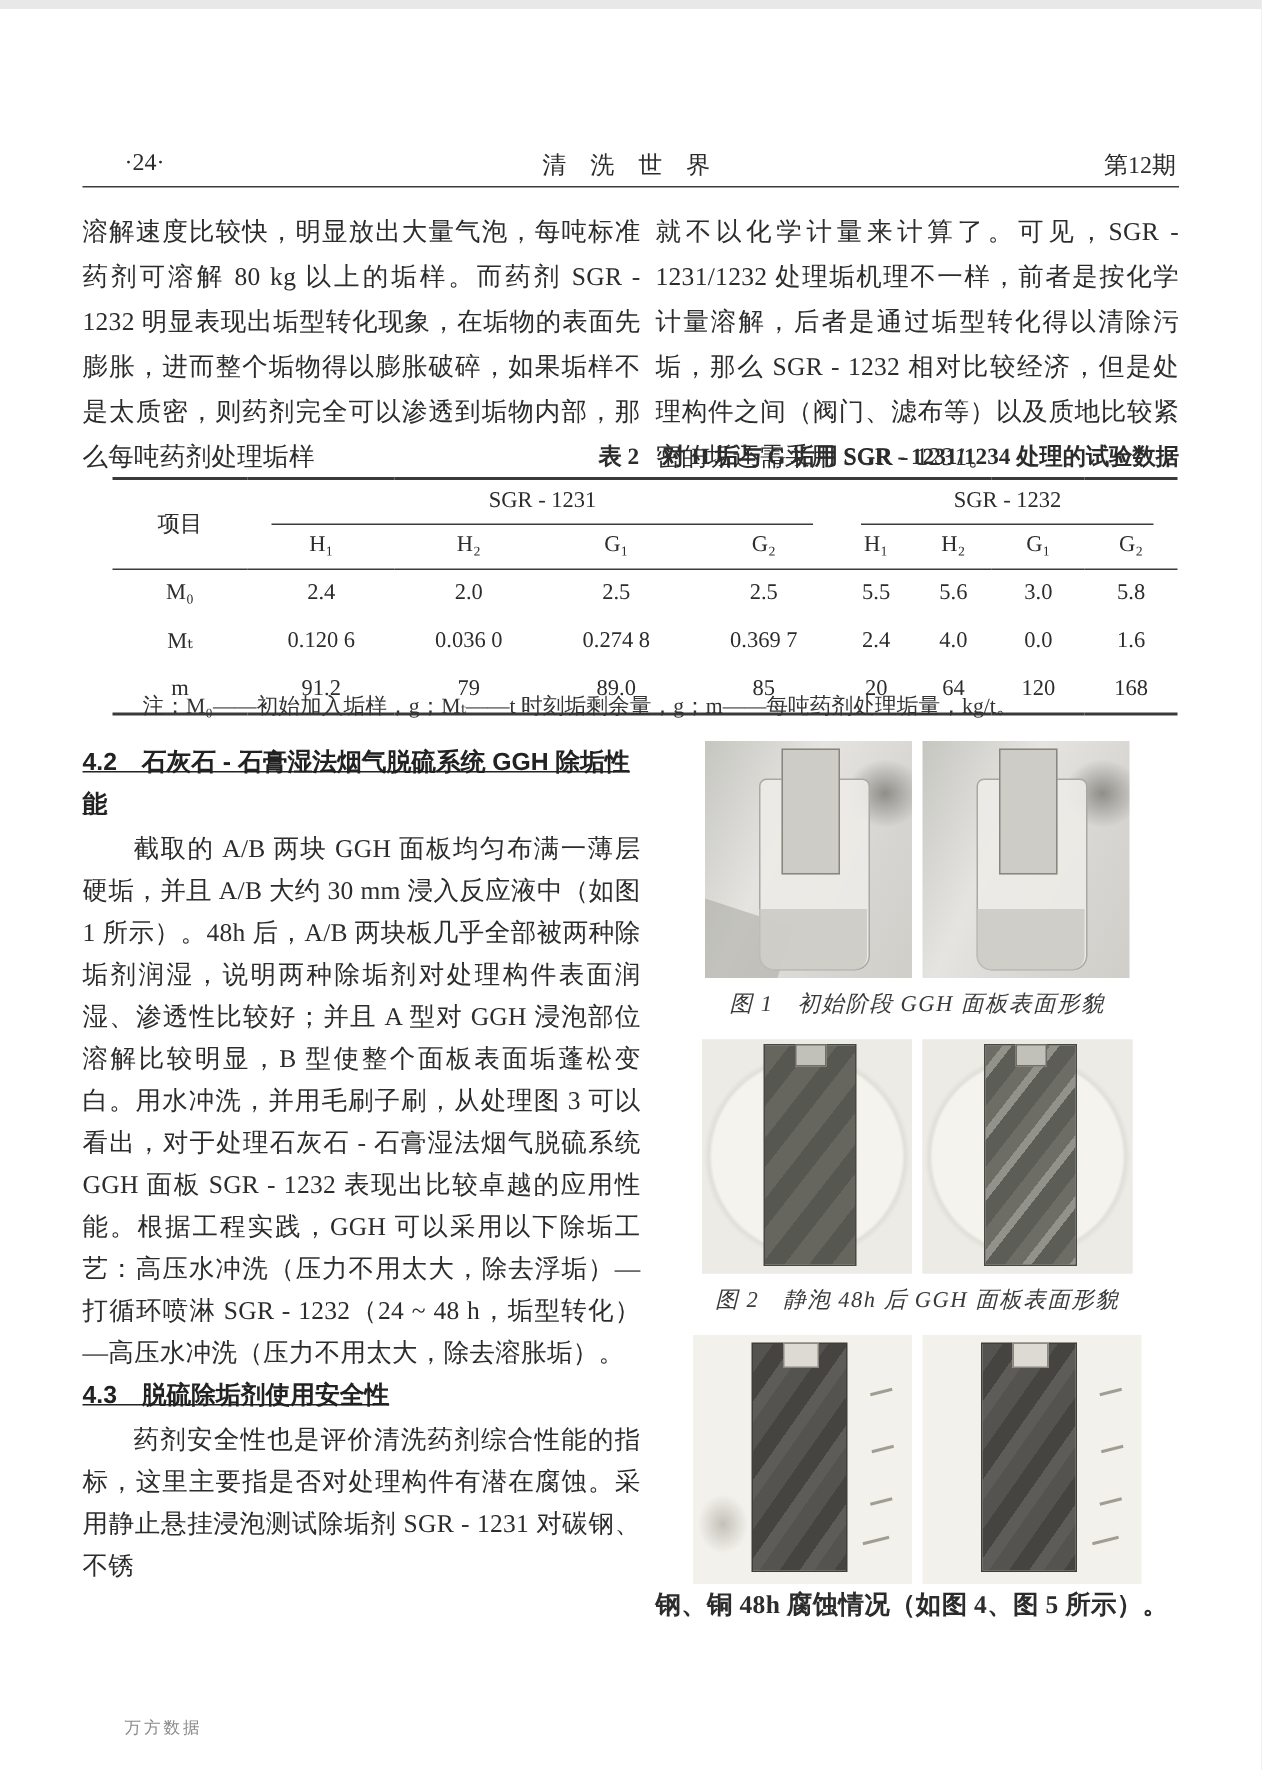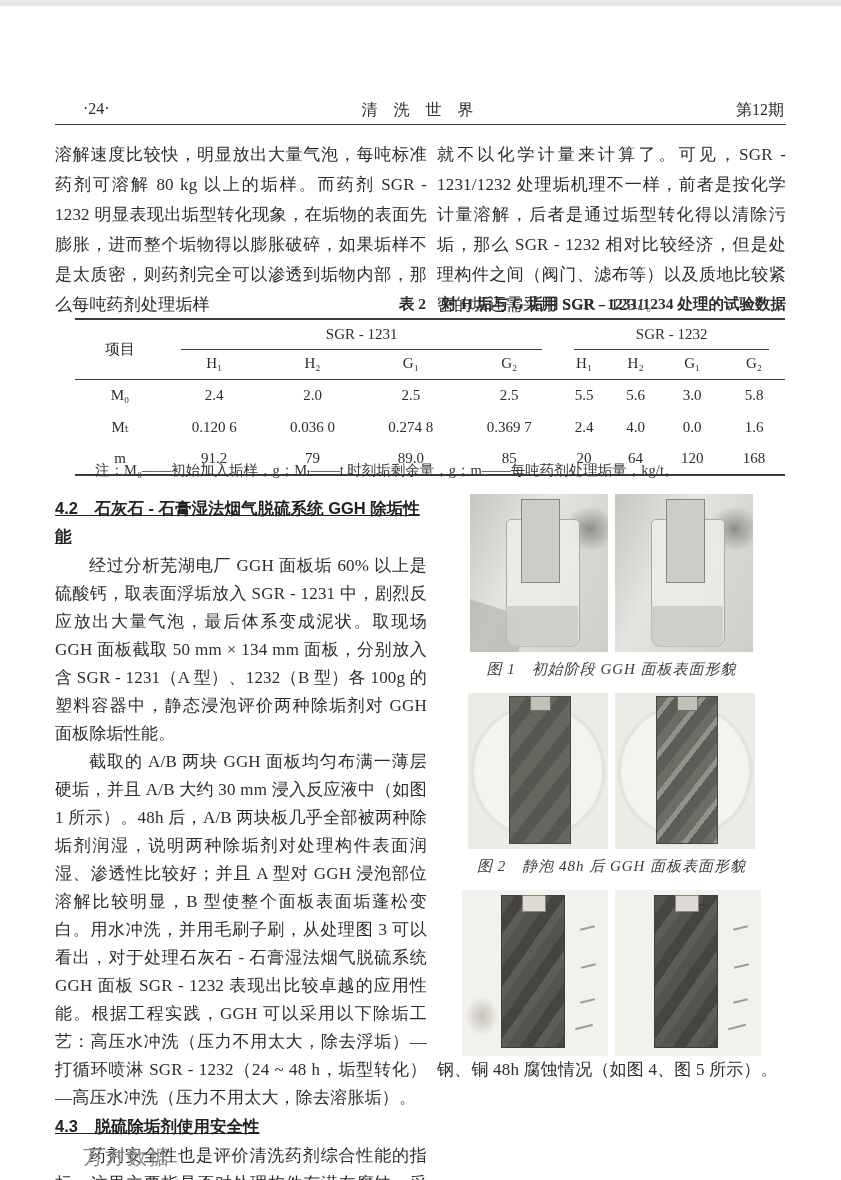--- a/index.html
+++ b/index.html
@@ -184,7 +184,6 @@
   <div class="cols lower">
     <div class="col-l">
       <h3 class="sec">4.2　石灰石 - 石膏湿法烟气脱硫系统 GGH 除垢性能</h3>
-      <p class="body indent">经过分析芜湖电厂 GGH 面板垢 60% 以上是硫酸钙，取表面浮垢放入 SGR - 1231 中，剧烈反应放出大量气泡，最后体系变成泥状。取现场 GGH 面板截取 50 mm × 134 mm 面板，分别放入含 SGR - 1231（A 型）、1232（B 型）各 100g 的塑料容器中，静态浸泡评价两种除垢剂对 GGH 面板除垢性能。</p>
       <p class="body indent">截取的 A/B 两块 GGH 面板均匀布满一薄层硬垢，并且 A/B 大约 30 mm 浸入反应液中（如图 1 所示）。48h 后，A/B 两块板几乎全部被两种除垢剂润湿，说明两种除垢剂对处理构件表面润湿、渗透性比较好；并且 A 型对 GGH 浸泡部位溶解比较明显，B 型使整个面板表面垢蓬松变白。用水冲洗，并用毛刷子刷，从处理图 3 可以看出，对于处理石灰石 - 石膏湿法烟气脱硫系统 GGH 面板 SGR - 1232 表现出比较卓越的应用性能。根据工程实践，GGH 可以采用以下除垢工艺：高压水冲洗（压力不用太大，除去浮垢）—打循环喷淋 SGR - 1232（24 ~ 48 h，垢型转化）—高压水冲洗（压力不用太大，除去溶胀垢）。</p>
       <h3 class="sec">4.3　脱硫除垢剂使用安全性</h3>
       <p class="body indent">药剂安全性也是评价清洗药剂综合性能的指标，这里主要指是否对处理构件有潜在腐蚀。采用静止悬挂浸泡测试除垢剂 SGR - 1231 对碳钢、不锈</p>

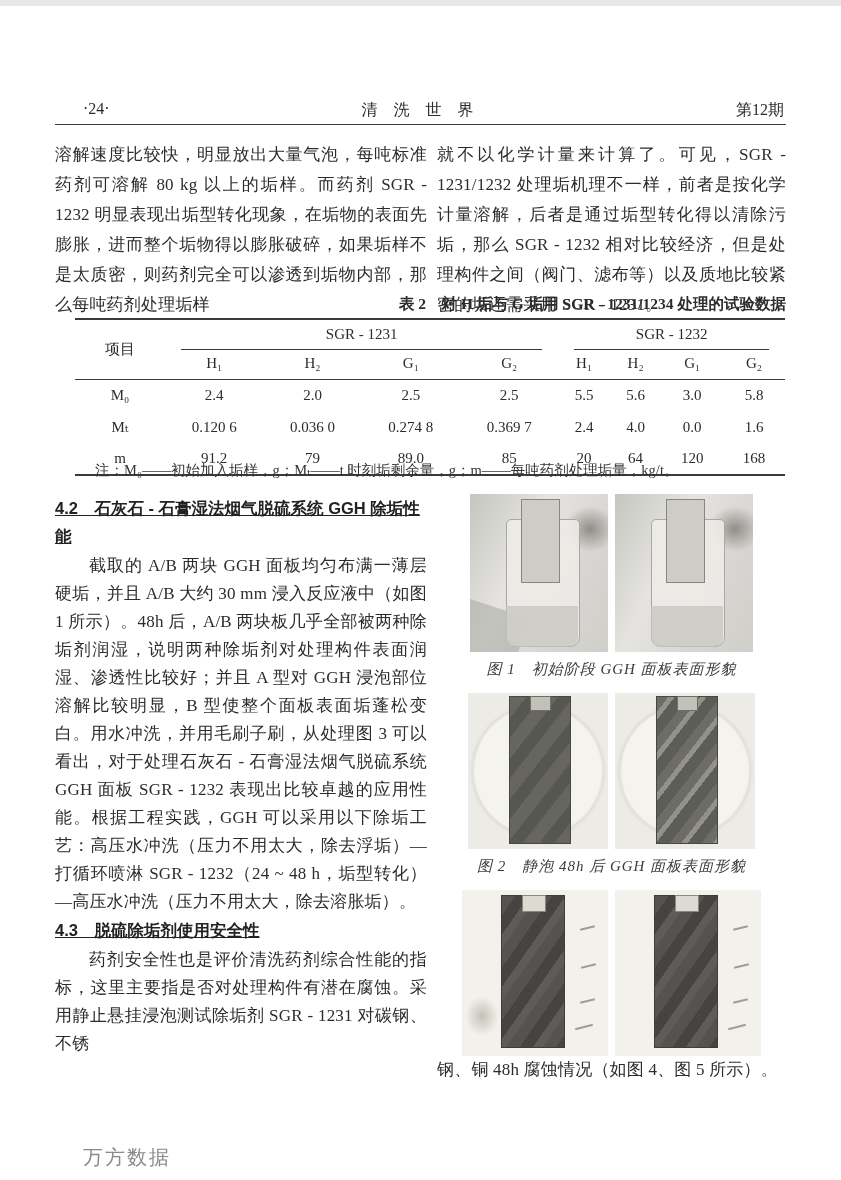--- a/index.html
+++ b/index.html
@@ -82,7 +82,7 @@
   .ph-f3 .m2{right:8%;top:45%;}
   .ph-f3 .m3{right:9%;top:66%;}
   .ph-f3 .m4{right:10%;top:82%;width:18px;}
-  .rc-bottom{margin-top:4px;}
+  .rc-bottom{margin-top:4px;font-weight:bold;}
   
   .watermark{position:absolute;left:83px;top:1138px;font-size:20px;color:#8a8a8a;letter-spacing:2px;}
 </style>

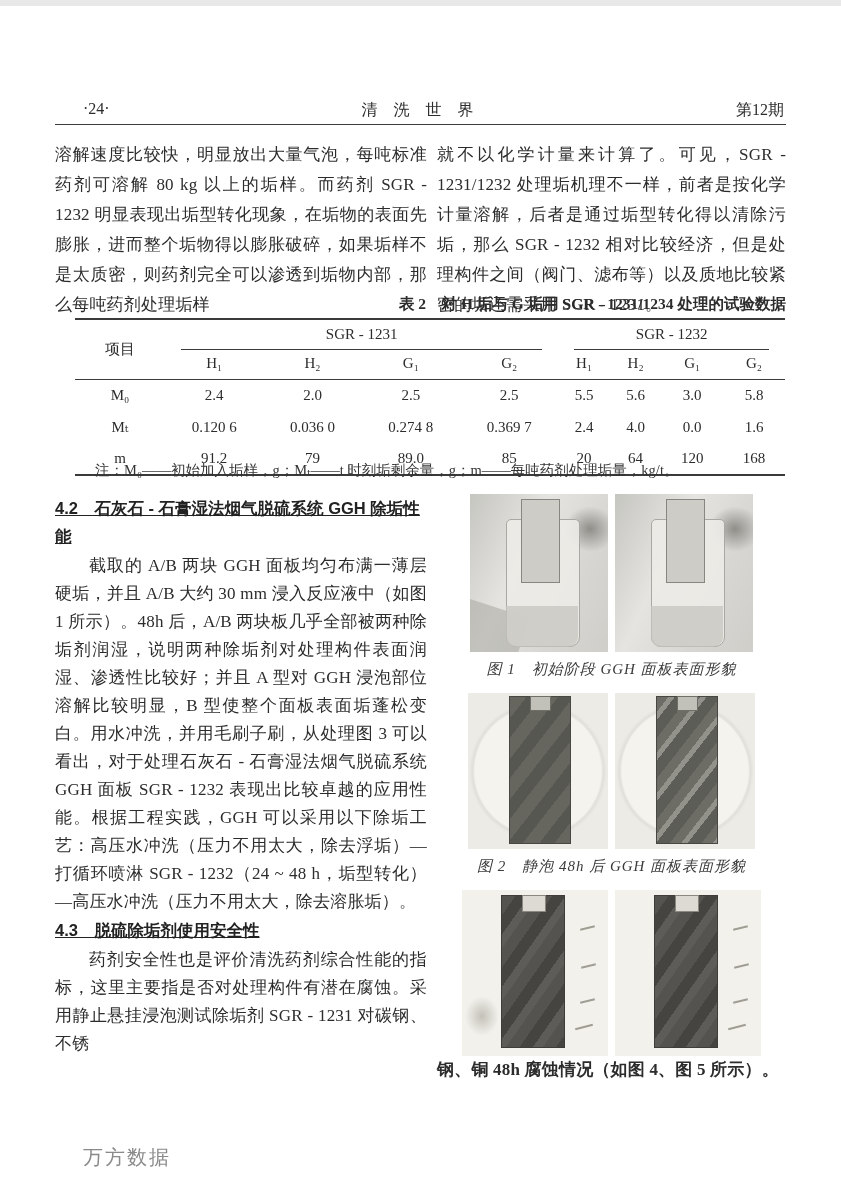--- a/index.html
+++ b/index.html
@@ -84,7 +84,7 @@
   .ph-f3 .m4{right:10%;top:82%;width:18px;}
   .rc-bottom{margin-top:4px;font-weight:bold;}
   
-  .watermark{position:absolute;left:83px;top:1138px;font-size:20px;color:#8a8a8a;letter-spacing:2px;}
+  .watermark{position:absolute;left:83px;top:1138px;font-size:11px;color:#8a8a8a;letter-spacing:2px;}
 </style>
 </head>
 <body>

